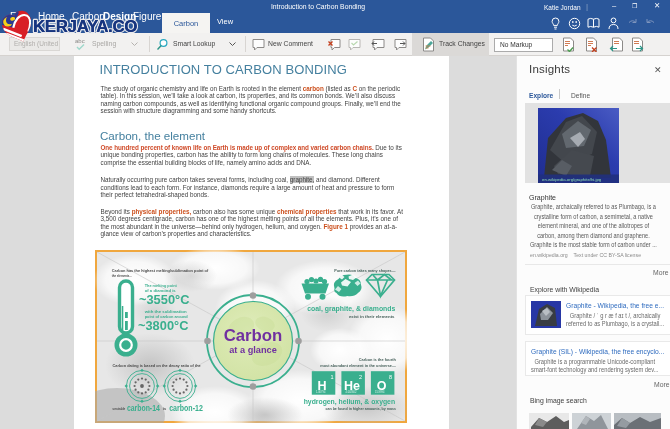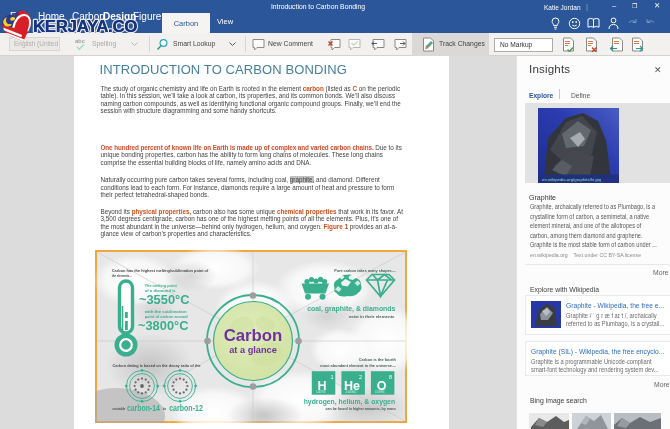--- a/index.html
+++ b/index.html
@@ -46,7 +46,7 @@
   .hl { background:#c0c0c0; }
 
   
-  #insights { left:516px; top:56px; width:154px; height:373px; background:#fcfcfc; border-left:1px solid #e2e2e2; }
+  #insights { left:516px; top:56px; width:154px; height:373px; background:#fcfcfc; border-left:1px solid #e2e2e2;text-align:center; }
   #ins-title { left:12px; top:7px; font-size:11.5px; color:#3b3b3b; font-weight:400; letter-spacing:0.2px;}
   #ins-x { left:137px; top:9px; font-size:9px; color:#555; }
   #ins-explore { left:12px; top:35px; font-size:7.2px; font-weight:bold; color:#2b579a; transform:scaleX(0.92); transform-origin:left top; }

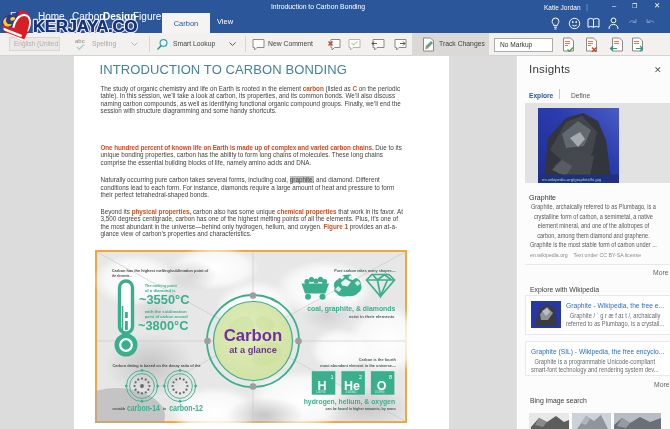--- a/index.html
+++ b/index.html
@@ -194,6 +194,7 @@
 table). In this session, we’ll take a look at carbon, its properties, and its common bonds. We’ll also discuss<br>
 naming carbon compounds, as well as identifying functional organic compound groups. Finally, we’ll end the<br>
 session with structure diagramming and some handy shortcuts.</div>
+    <div id="h2" class="abs">Carbon, the element</div>
     <div id="p2" class="abs body6"><span class="racc">One hundred percent of known life on Earth is made up of complex and varied carbon chains.</span> Due to its<br>
 unique bonding properties, carbon has the ability to form long chains of molecules. These long chains<br>
 comprise the essential building blocks of life, namely amino acids and DNA.</div>

